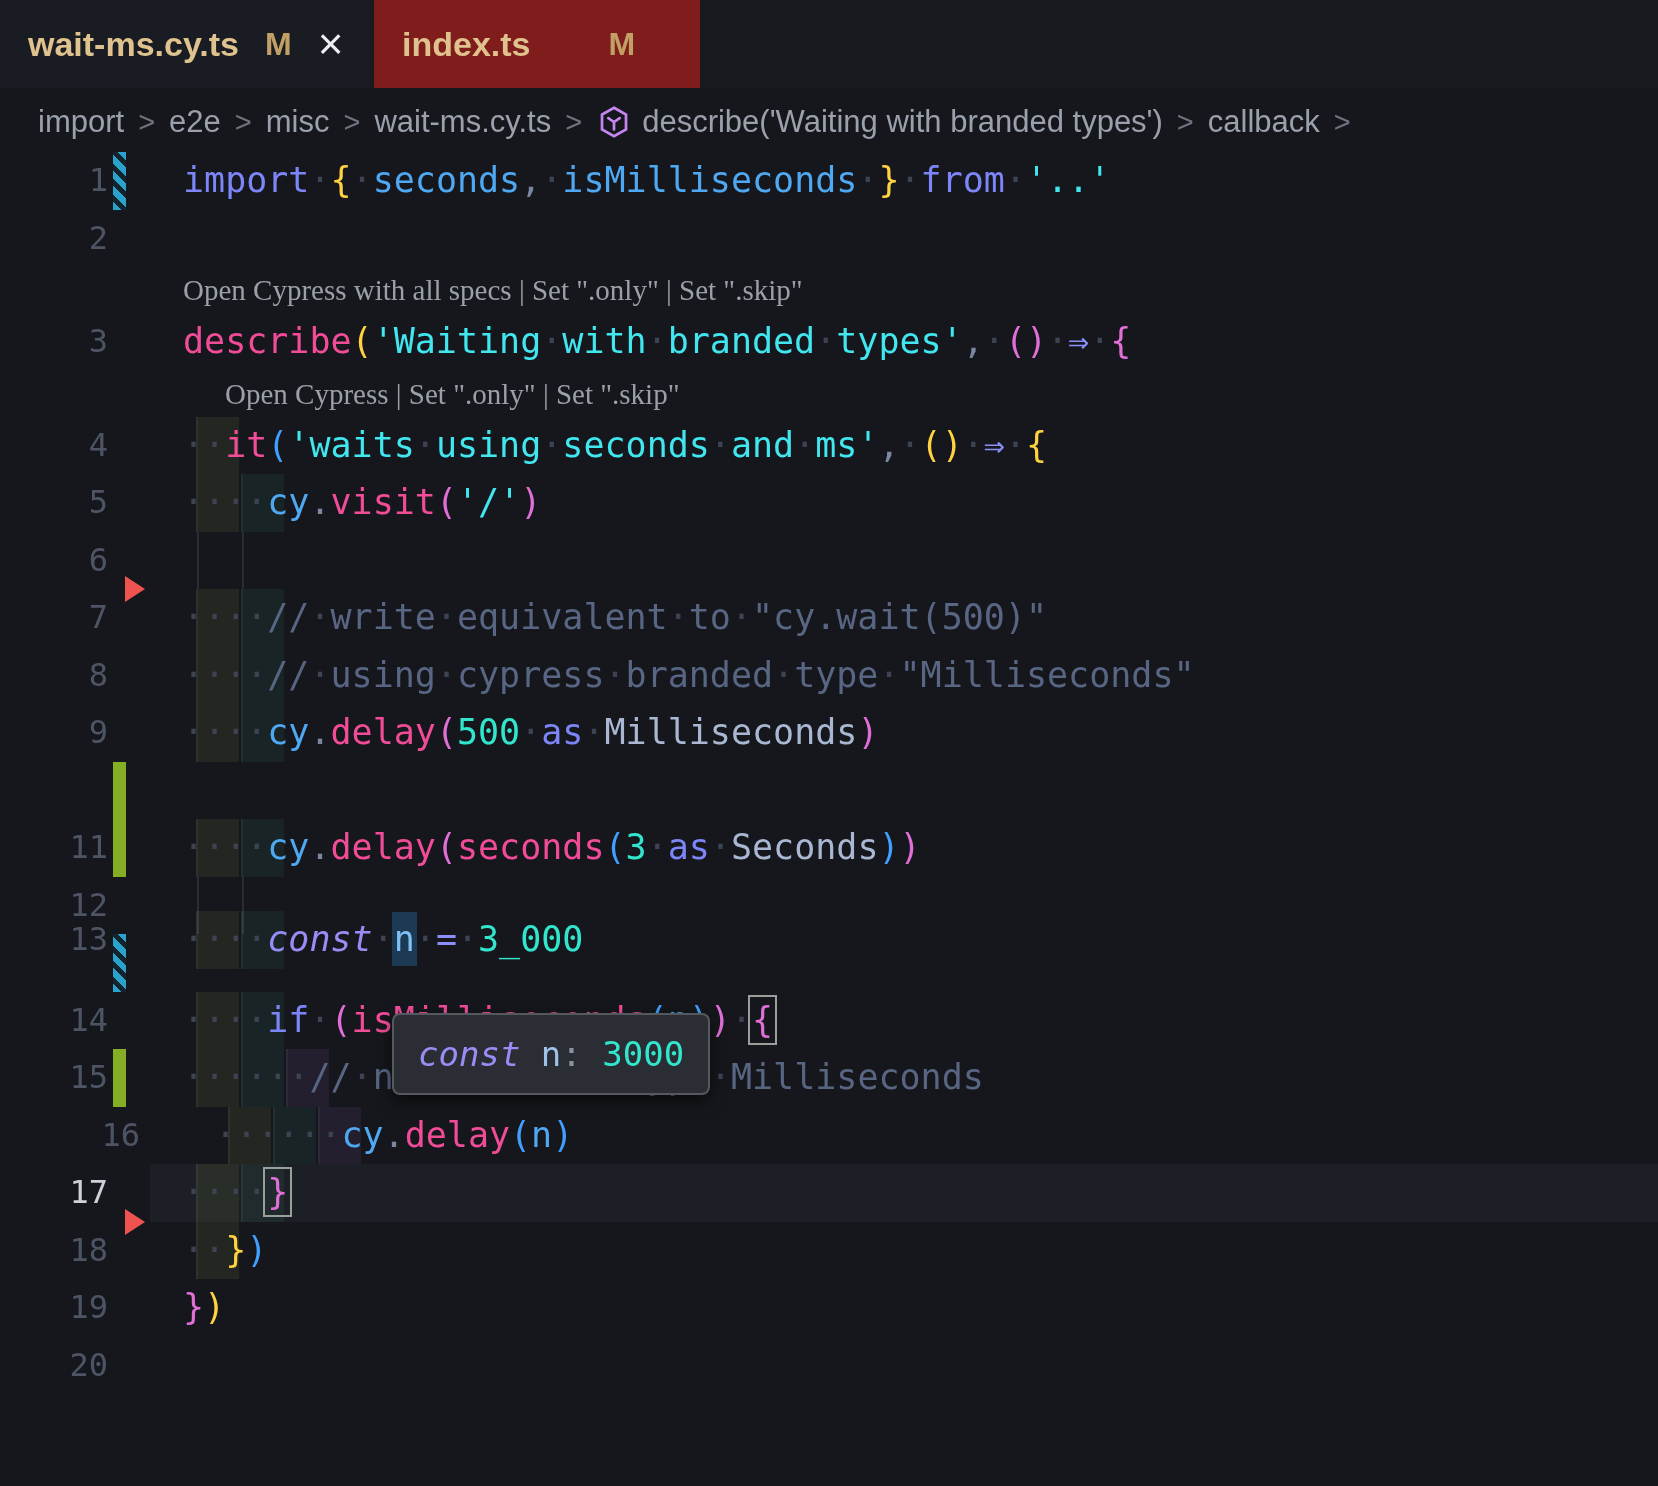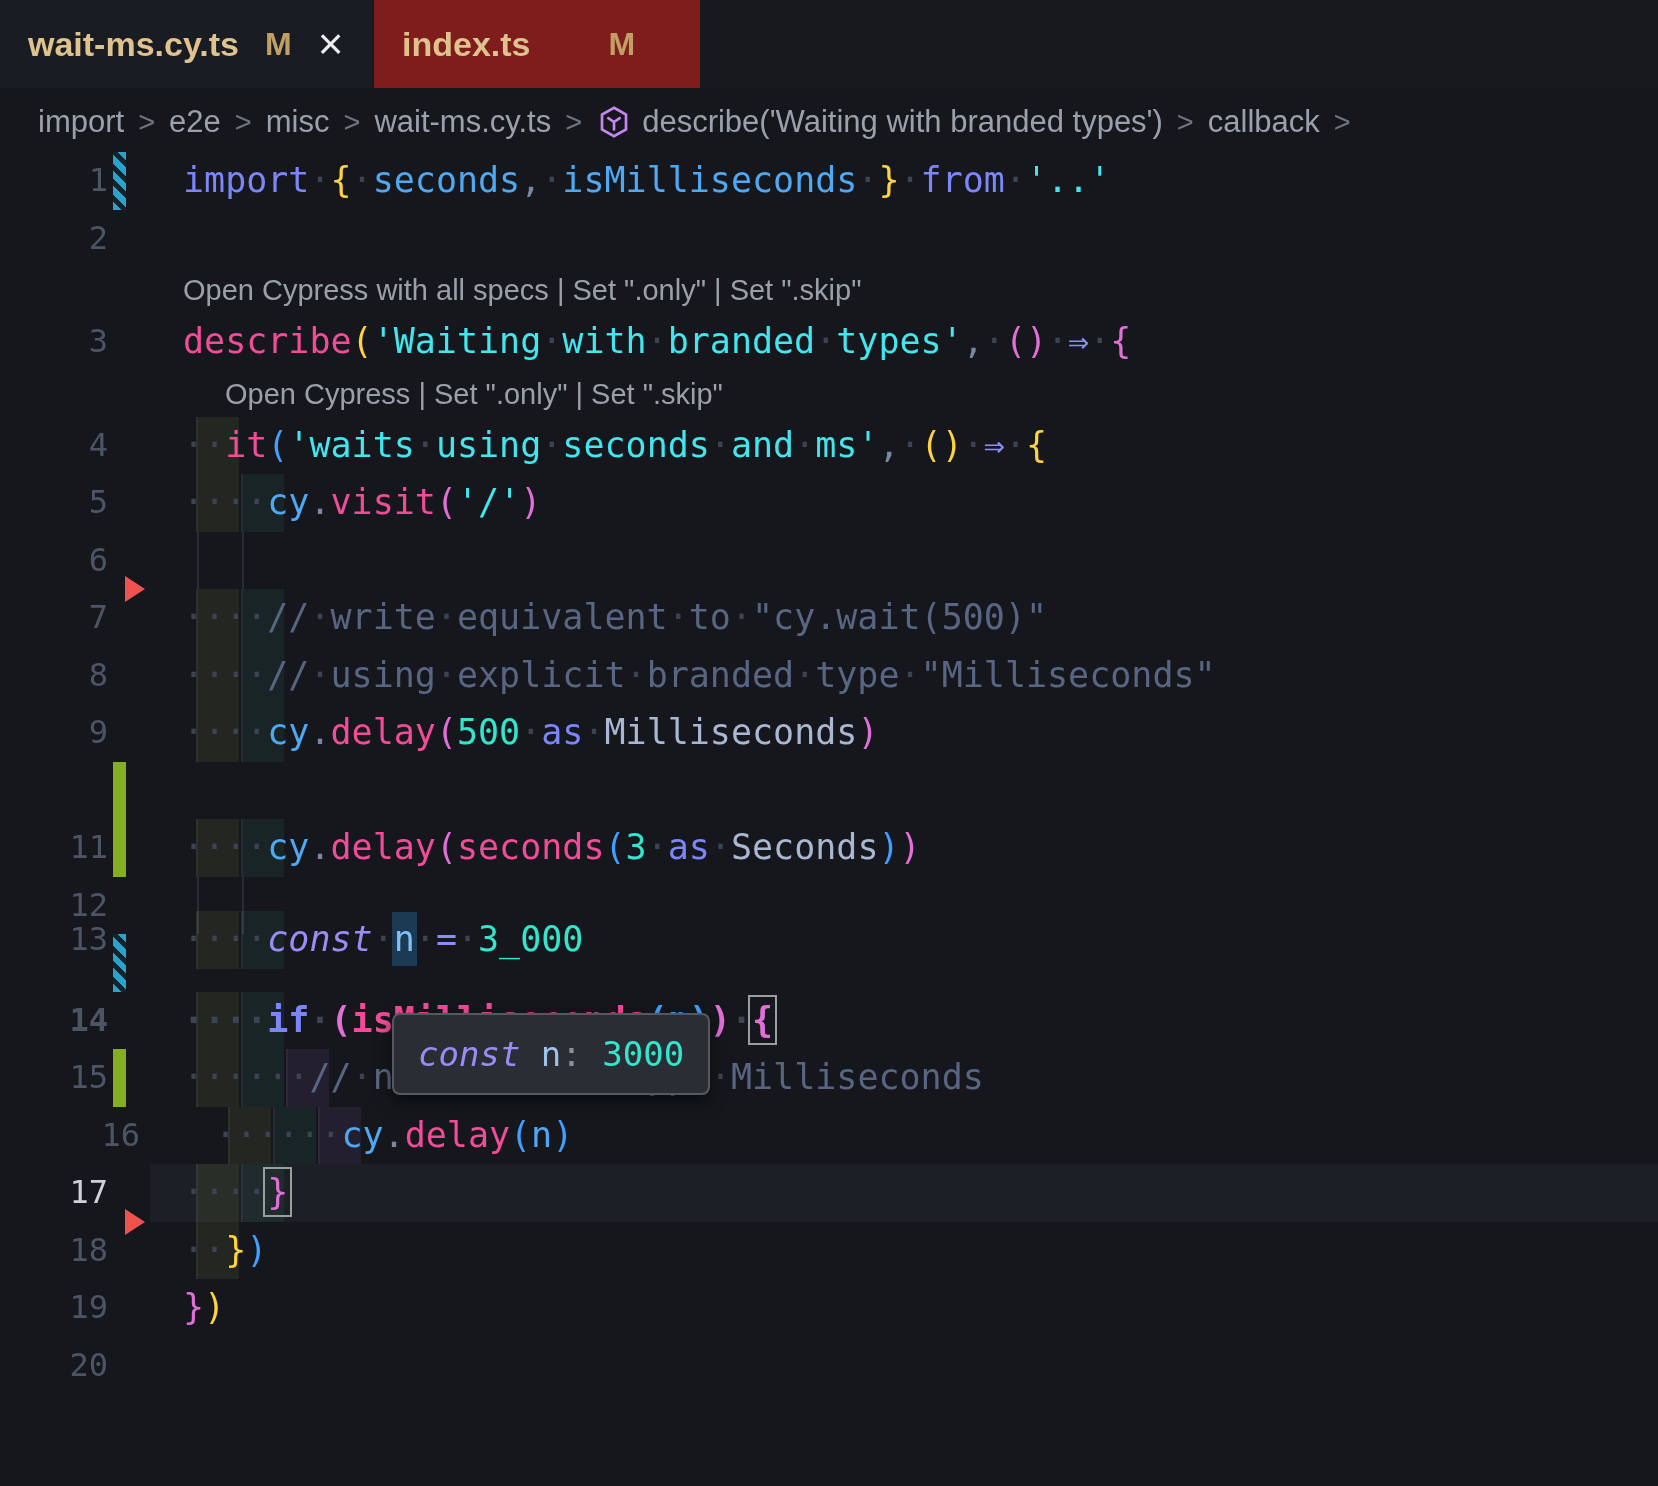--- a/index.html
+++ b/index.html
@@ -28,7 +28,7 @@
         font-size:32px;line-height:inherit;}
   .lnum.cur{color:#ccd1da;}
   .code-text{position:absolute;left:183px;top:0;white-space:pre;font-size:35px;line-height:inherit;}
-  .lens-text{position:absolute;top:0;white-space:pre;font-family:Liberation Sans, sans-serif;
+  .lens-text{position:absolute;top:0;white-space:pre;font-family:Liberation Serif, serif;
              font-size:29px;color:#9aa0a9;line-height:inherit;}
   .lens-text .lens-link{cursor:pointer;}
   .kw{color:#7d86f8;} .kwi{color:#998df5;font-style:italic;} .fn{color:#f14c98;}

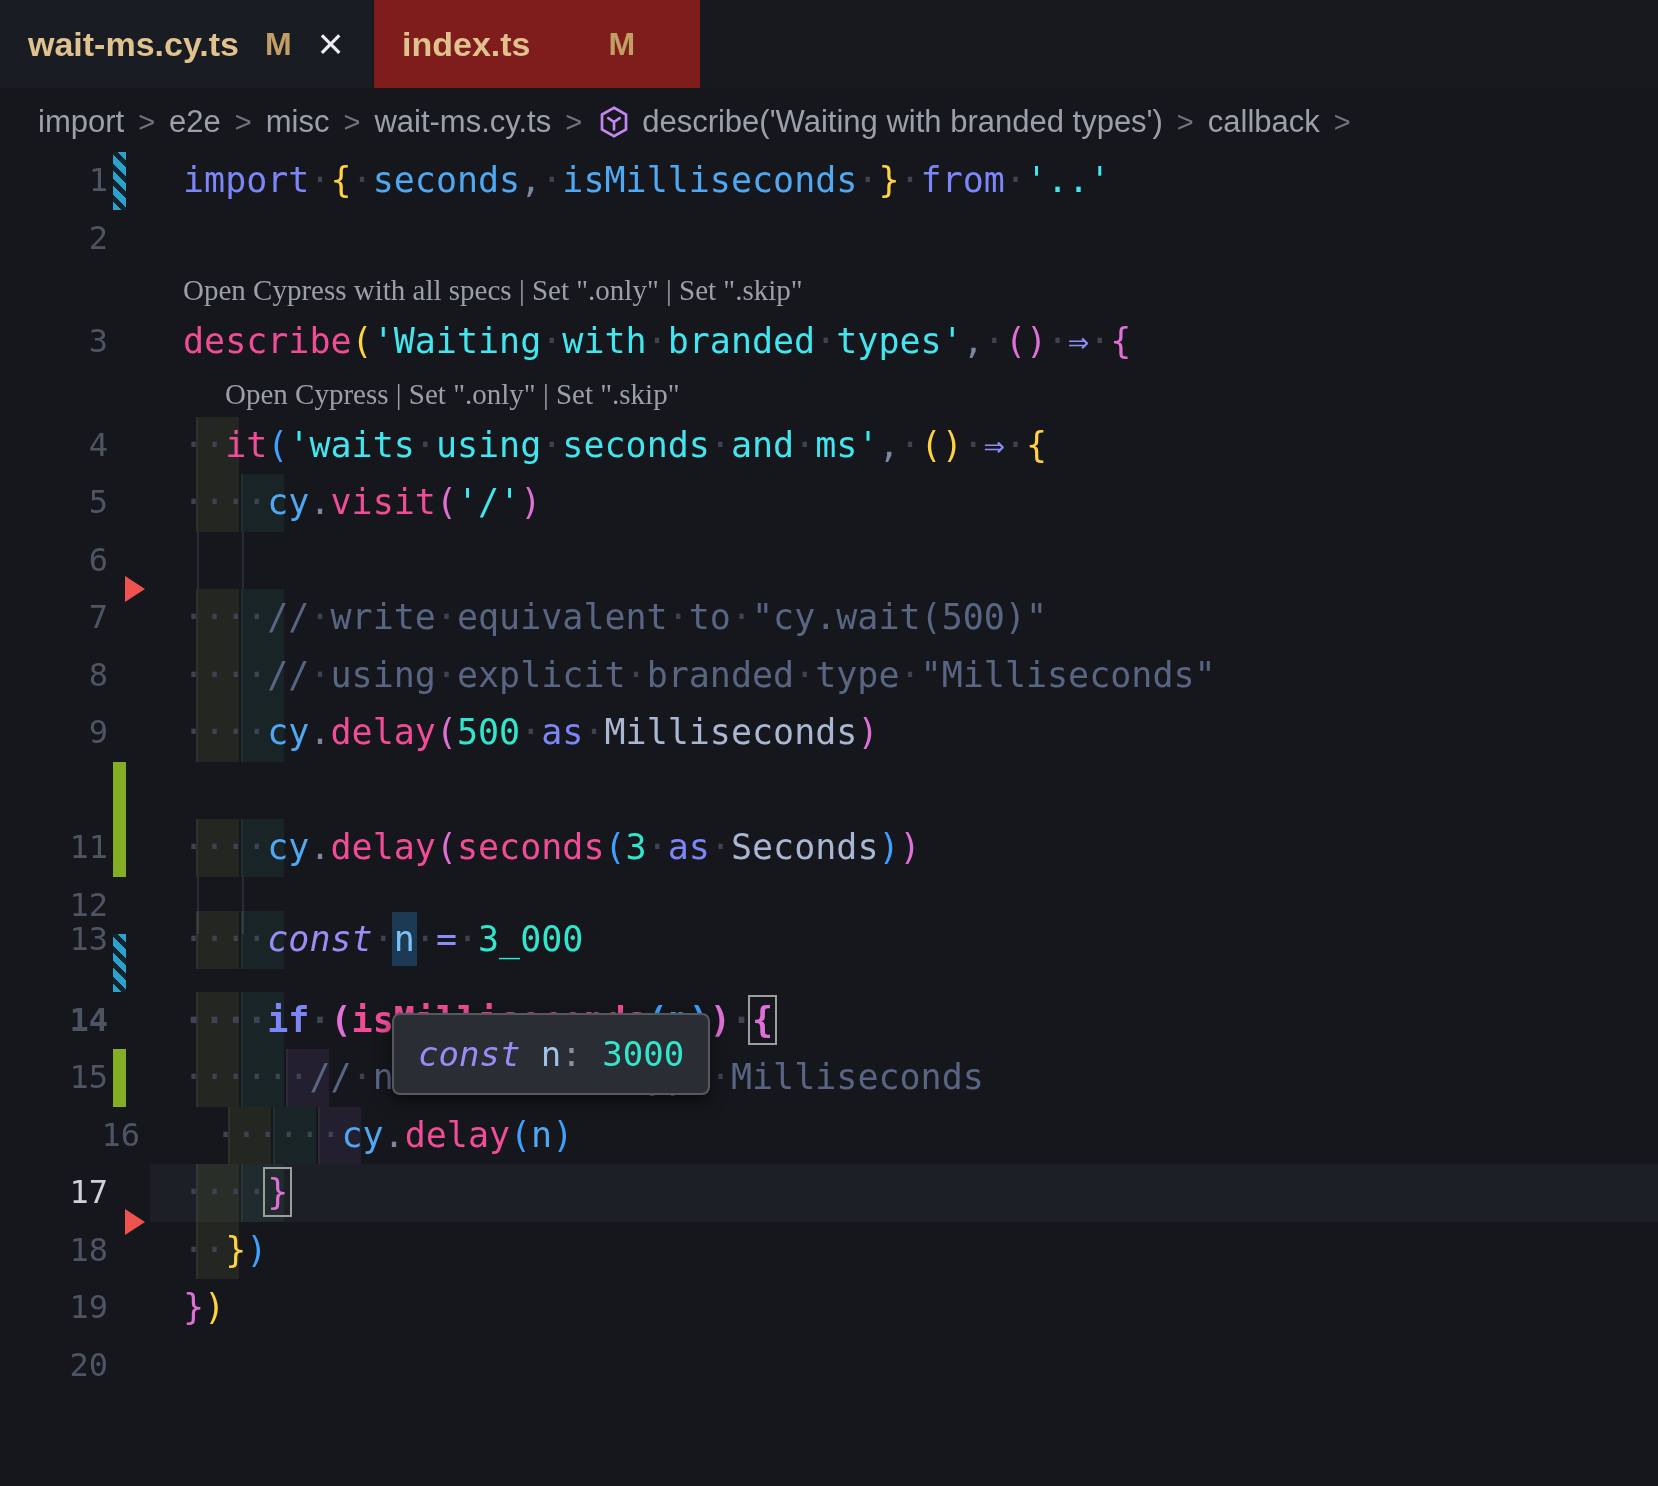--- a/index.html
+++ b/index.html
@@ -135,7 +135,7 @@
         <div class="tint" style="left: 196px; width: 41px; top: 0px; height: 100%; background: rgba(190, 200, 90, 0.09); border-left: 2px solid rgba(255, 255, 255, 0.05);"></div>
         <div class="tint" style="left: 241px; width: 41px; top: 0px; height: 100%; background: rgba(90, 210, 170, 0.07); border-left: 2px solid rgba(255, 255, 255, 0.05);"></div>
         <span class="lnum">8</span>
-        <span class="code-text"><span class="ws">····</span><span class="cm">//</span><span class="ws">·</span><span class="cm">using</span><span class="ws">·</span><span class="cm">explicit</span><span class="ws">·</span><span class="cm">branded</span><span class="ws">·</span><span class="cm">type</span><span class="ws">·</span><span class="cm">"Milliseconds"</span></span>
+        <span class="code-text"><span class="ws">····</span><span class="cm">//</span><span class="ws">·</span><span class="cm">using</span><span class="ws">·</span><span class="cm">cypress</span><span class="ws">·</span><span class="cm">branded</span><span class="ws">·</span><span class="cm">type</span><span class="ws">·</span><span class="cm">"Milliseconds"</span></span>
       </div>
       <div class="row" style="top: 549px; height: 57.5px; line-height: 57.5px;">
         <div class="tint" style="left: 196px; width: 41px; top: 0px; height: 100%; background: rgba(190, 200, 90, 0.09); border-left: 2px solid rgba(255, 255, 255, 0.05);"></div>

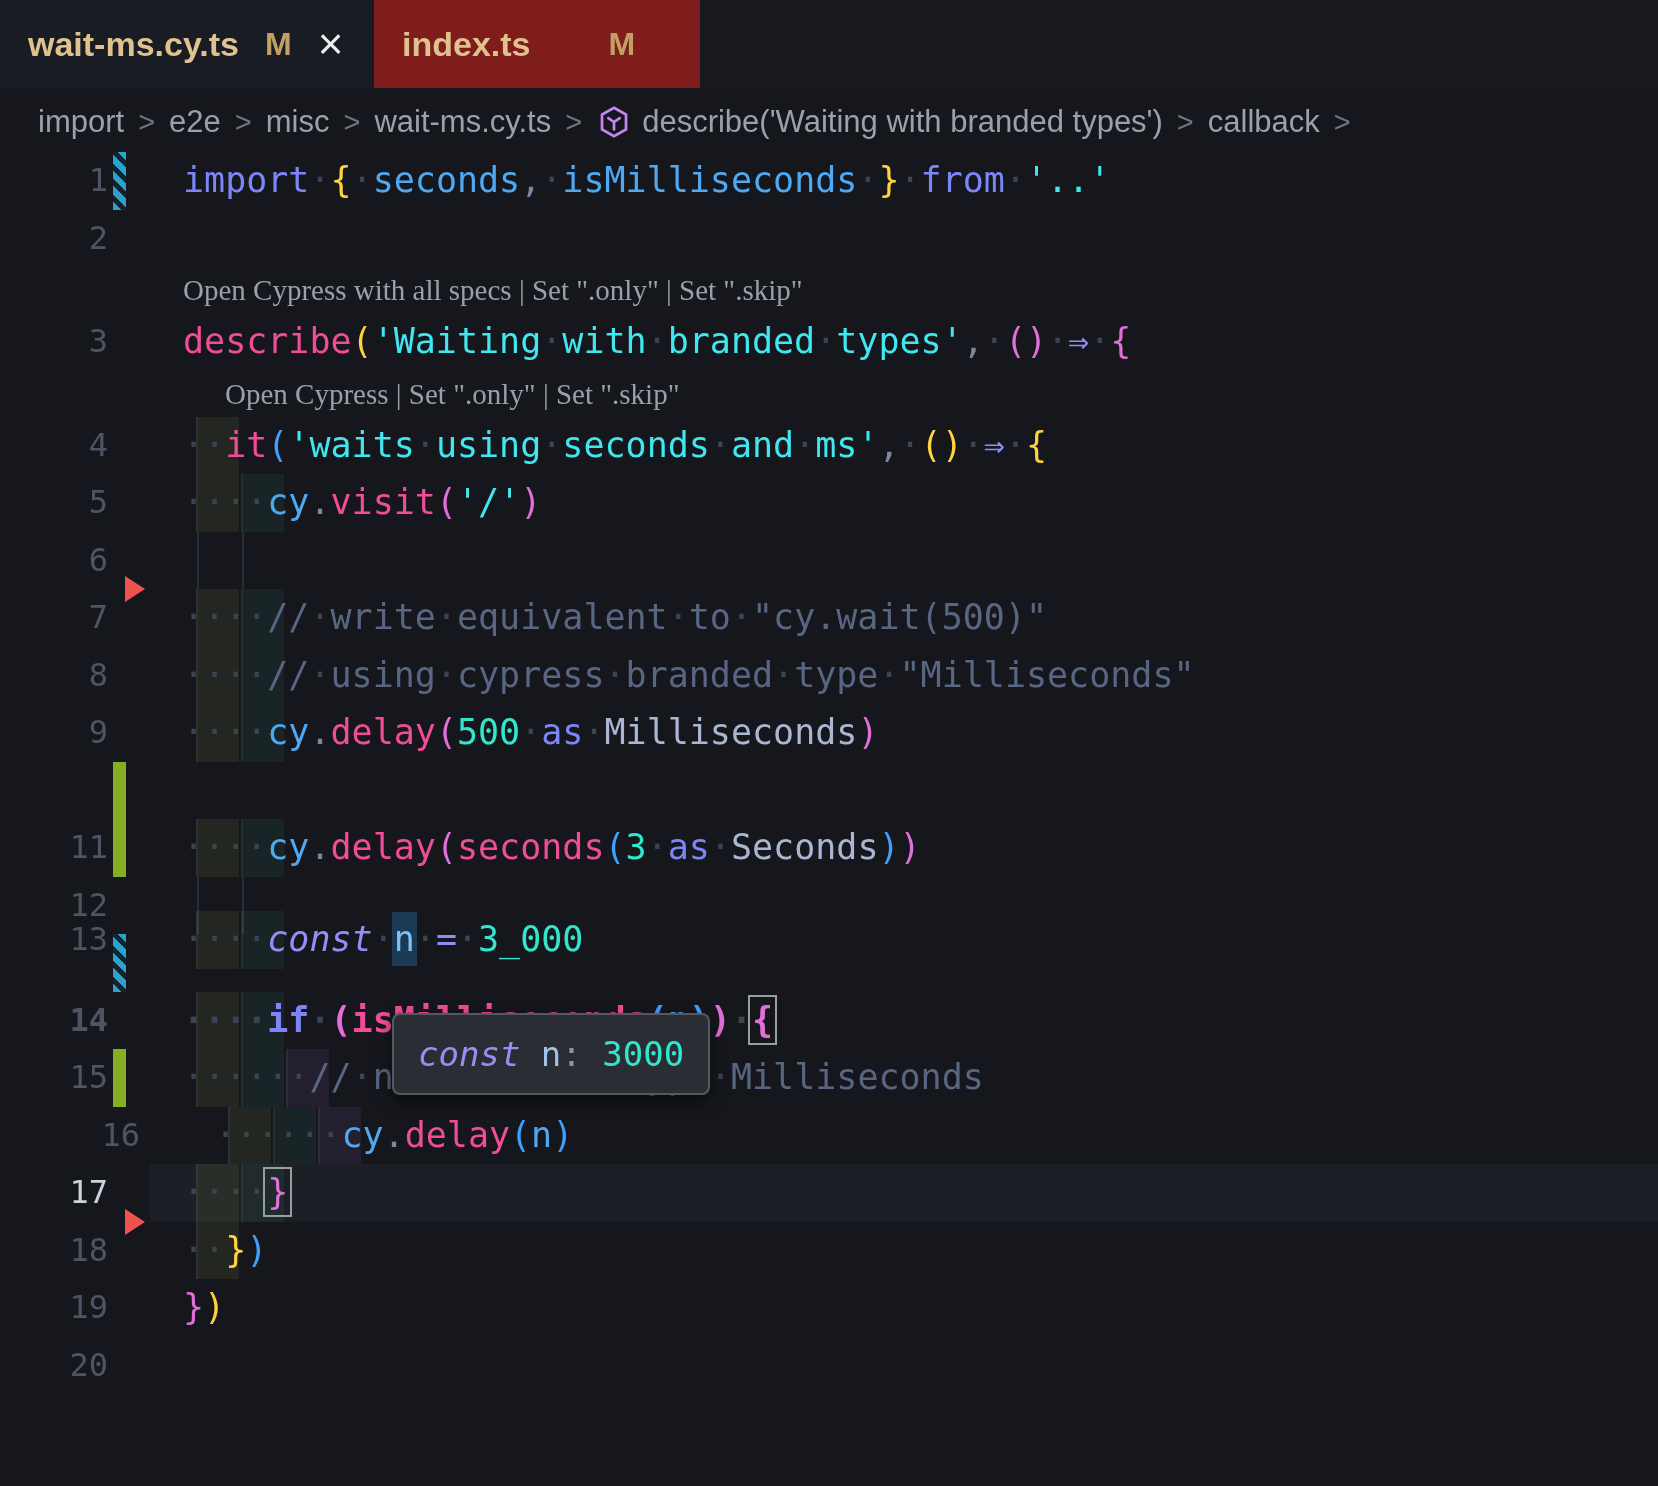--- a/index.html
+++ b/index.html
@@ -161,7 +161,7 @@
         <span class="lnum">13</span>
         <span class="code-text"><span class="ws">····</span><span class="kwi">const</span><span class="ws">·</span><span class="varhl">n</span><span class="ws">·</span><span class="op">=</span><span class="ws">·</span><span class="num">3_000</span></span>
       </div>
-      <div class="row" style="top: 836.5px; height: 57.5px; line-height: 57.5px; font-weight: bold;">
+      <div class="row" style="top: 836.5px; height: 57.5px; line-height: 57.5px;">
         <div class="tint" style="left: 196px; width: 41px; top: 0px; height: 100%; background: rgba(190, 200, 90, 0.09); border-left: 2px solid rgba(255, 255, 255, 0.05);"></div>
         <div class="tint" style="left: 241px; width: 41px; top: 0px; height: 100%; background: rgba(90, 210, 170, 0.07); border-left: 2px solid rgba(255, 255, 255, 0.05);"></div>
         <span class="lnum">14</span>

